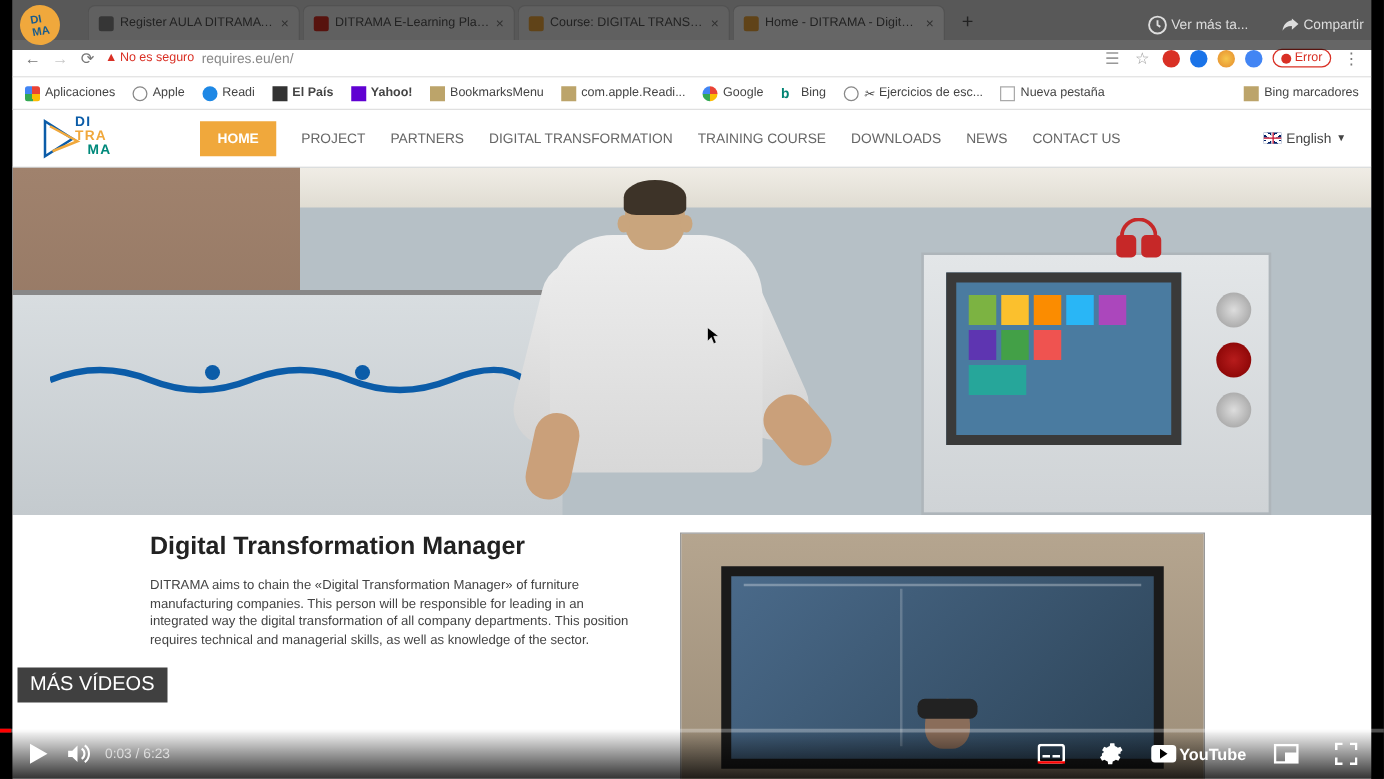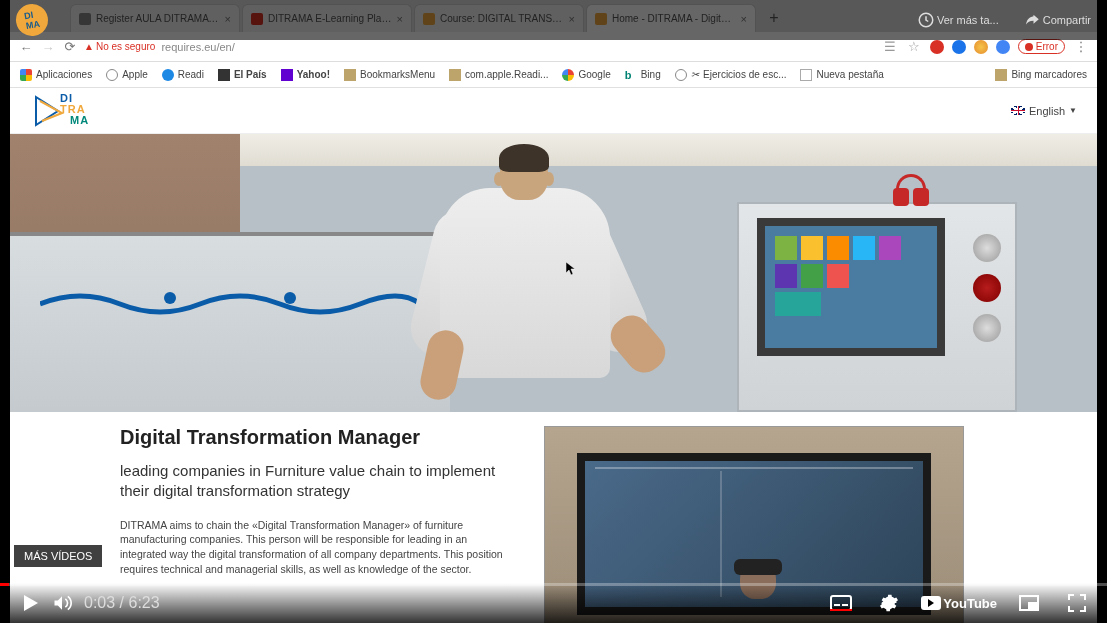--- a/index.html
+++ b/index.html
@@ -227,6 +227,16 @@
           <div class="logo-text logo-ma" style="margin-left:10px">MA</div>
         </div>
       </div>
+      <div class="nav-items">
+        <span class="nav-item home">HOME</span>
+        <span class="nav-item">PROJECT</span>
+        <span class="nav-item">PARTNERS</span>
+        <span class="nav-item">DIGITAL TRANSFORMATION</span>
+        <span class="nav-item">TRAINING COURSE</span>
+        <span class="nav-item">DOWNLOADS</span>
+        <span class="nav-item">NEWS</span>
+        <span class="nav-item">CONTACT US</span>
+      </div>
       <div class="lang">
         <span class="flag-uk"></span>
         <span>English</span>

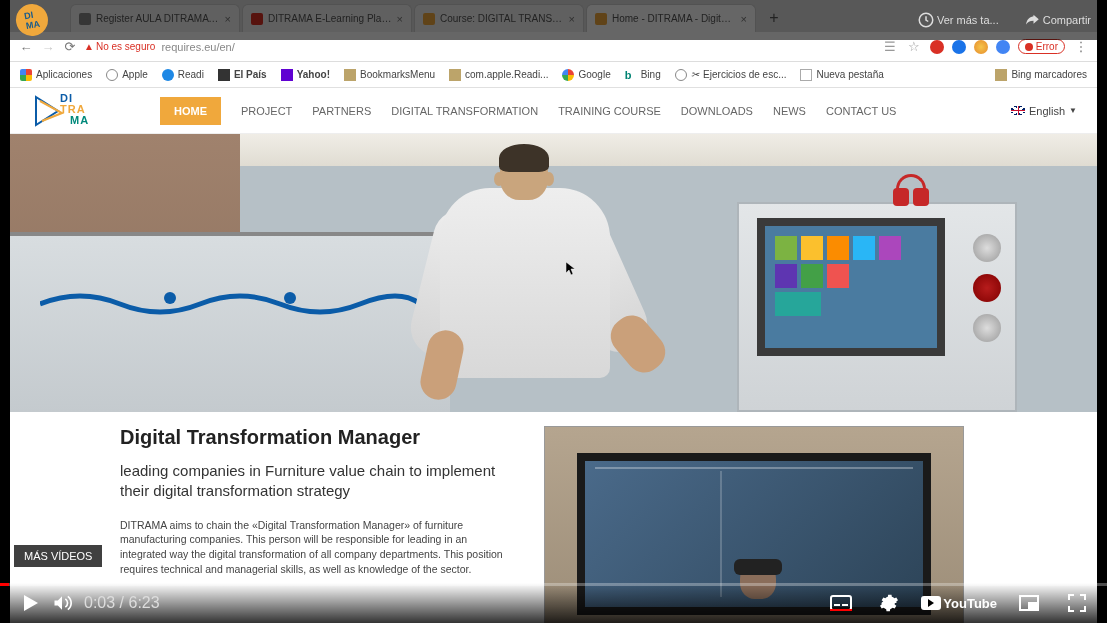--- a/index.html
+++ b/index.html
@@ -297,7 +297,6 @@
     <div class="article-sec">
       <div class="article-text">
         <h2>Digital Transformation Manager</h2>
-        <div class="lead">leading companies in Furniture value chain to implement their digital transformation strategy</div>
         <p><b>DITRAMA</b><span> aims to chain the «</span><b>Digital Transformation Manager</b><span>» of furniture manufacturing companies. This person will be responsible for leading in an integrated way the </span><b>digital transformation</b><span> of all company departments. This position requires technical and managerial skills, as well as knowledge of the sector.</span></p>
       </div>
       <div class="article-img">

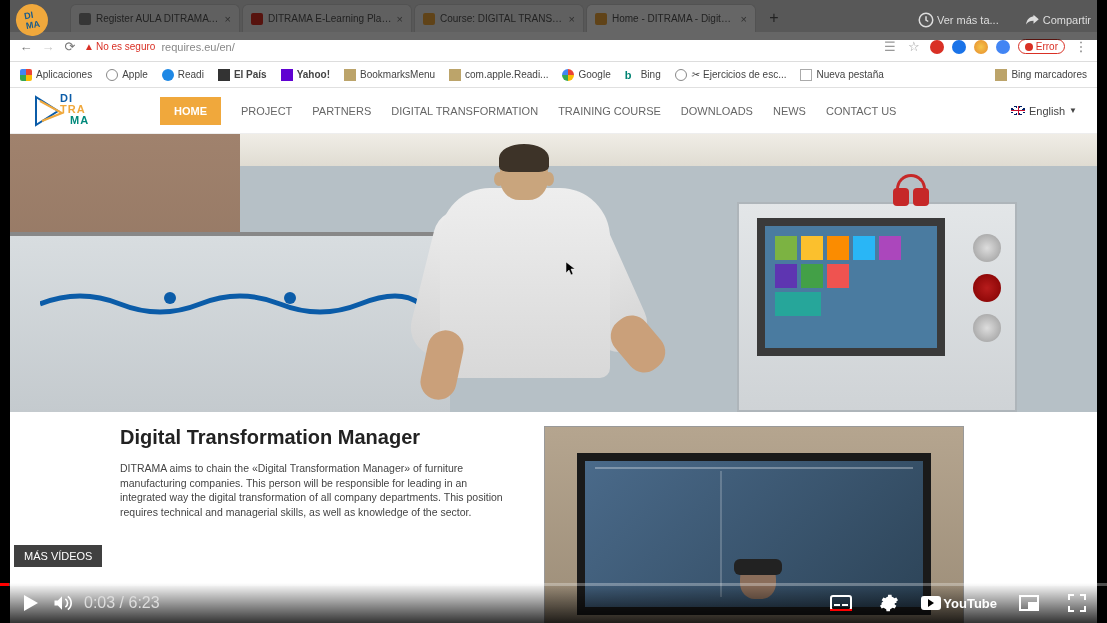--- a/index.html
+++ b/index.html
@@ -107,7 +107,7 @@
   .yt-logo-ctrl .play-box{width:20px;height:14px;background:#fff;border-radius:3px;display:flex;align-items:center;justify-content:center;}
   .yt-logo-ctrl .play-box::before{content:"";border-left:6px solid #000;border-top:4px solid transparent;border-bottom:4px solid transparent;}
 
-  .mas-videos { position:absolute; left:14px; top:545px; background:rgba(0,0,0,0.75); color:#fff; font-size:11px; padding:5px 10px; z-index:25;}
+  .mas-videos { position:absolute; left:14px; top:534px; background:rgba(0,0,0,0.75); color:#fff; font-size:16px; padding:5px 10px; z-index:25;}
 </style>
 </head>
 <body>

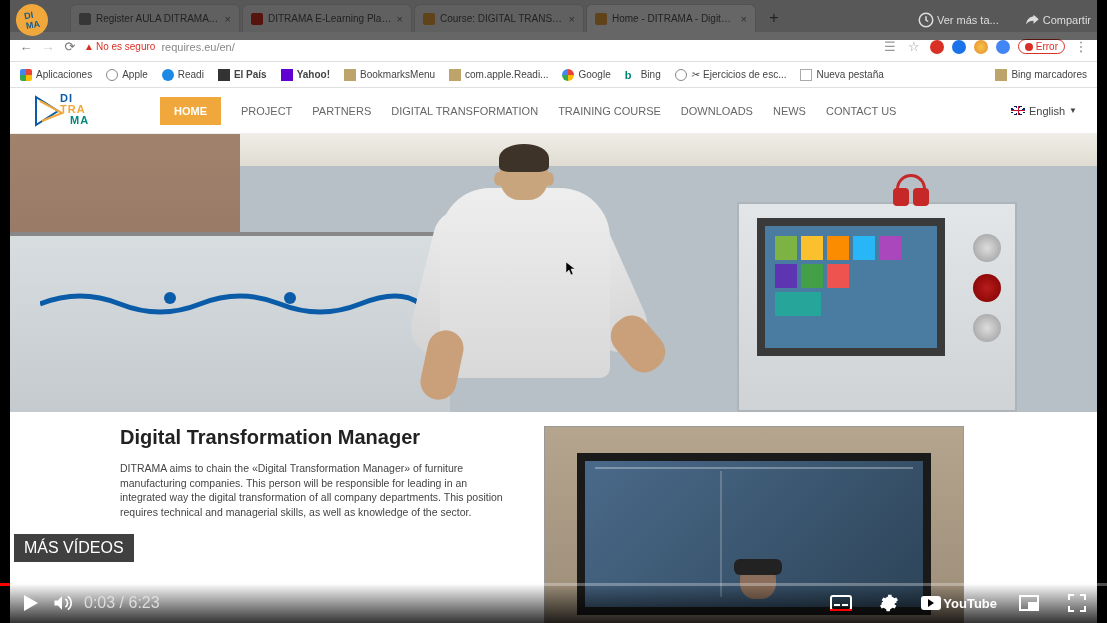--- a/index.html
+++ b/index.html
@@ -101,7 +101,7 @@
   .progress-bar { position:absolute; top:0; left:0; width:100%; height:3px; background:rgba(255,255,255,0.3);}
   .progress-played { height:100%; background:#f00; width:0.8%;}
   .ctrl-btn { width:32px; height:32px; display:flex; align-items:center; justify-content:center; color:#fff; font-size:18px;}
-  .ctrl-time { color:#ddd; font-size:16px; margin-left:6px;}
+  .ctrl-time { color:#ddd; font-size:11px; margin-left:6px;}
   .ctrl-right { margin-left:auto; display:flex; align-items:center; gap:16px;}
   .yt-logo-ctrl { display:flex; align-items:center; gap:2px; color:#fff; font-size:13px; font-weight:bold;}
   .yt-logo-ctrl .play-box{width:20px;height:14px;background:#fff;border-radius:3px;display:flex;align-items:center;justify-content:center;}

